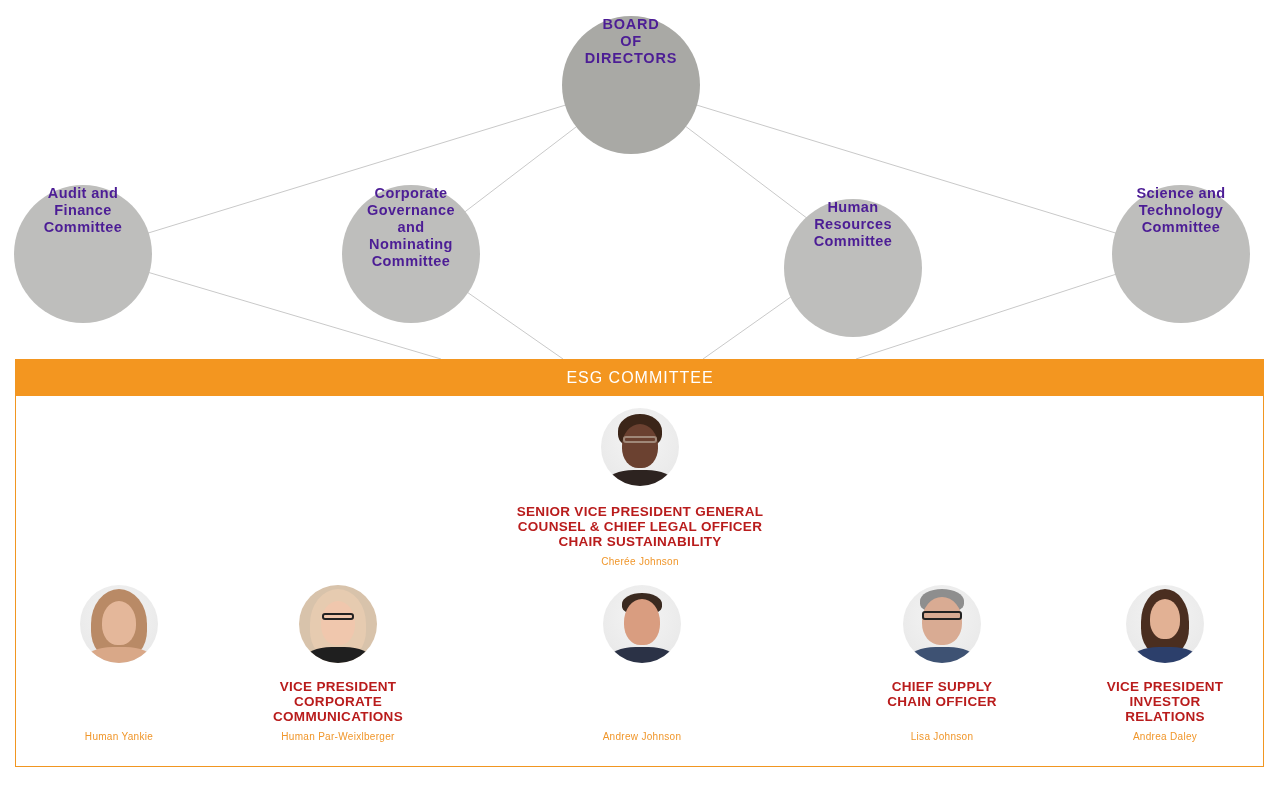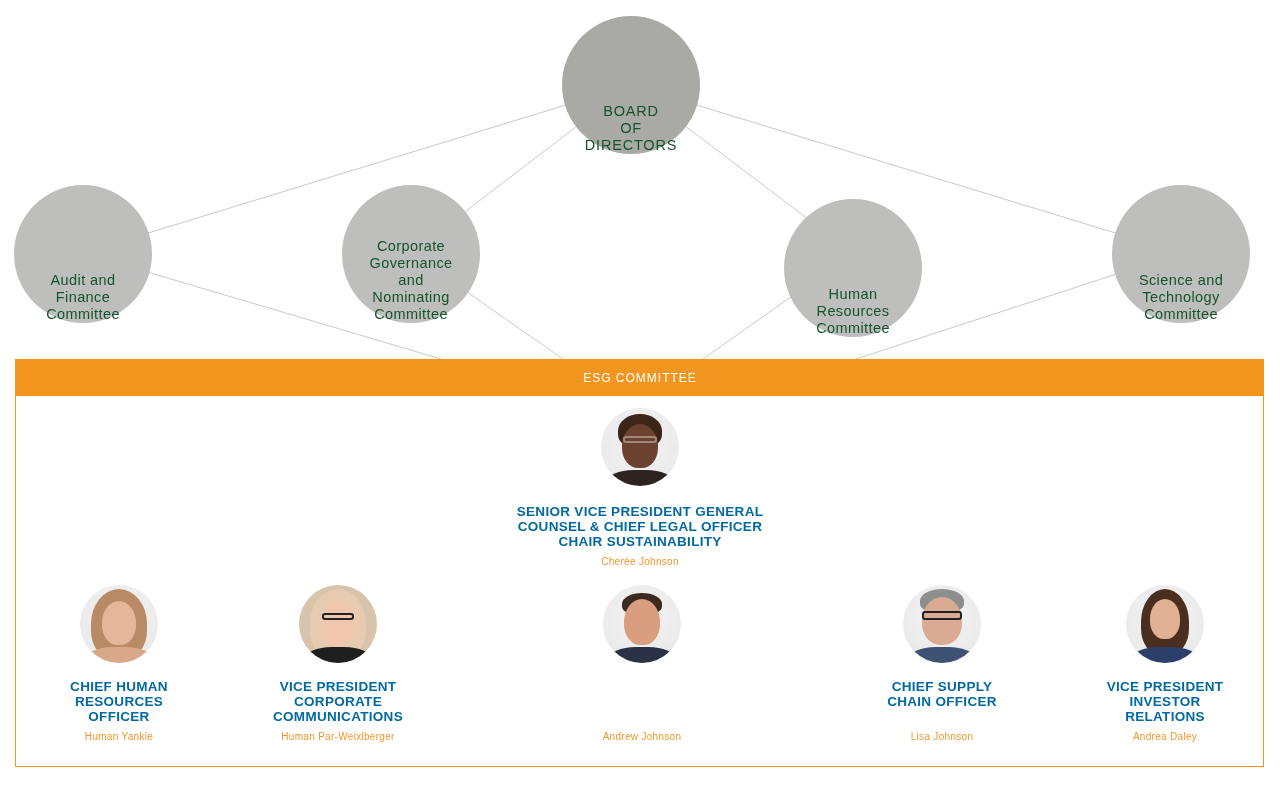--- a/index.html
+++ b/index.html
@@ -11,8 +11,8 @@
 
   .circle {
     position: absolute; border-radius: 50%;
-    display: flex; align-items: flex-end; justify-content: center;
-    text-align: center; color: #14532d; z-index: 1;
+    display: flex; align-items: flex-start; justify-content: center;
+    text-align: center; color: #4c1d95; z-index: 1; font-weight: bold;
   }
   .circle .label { white-space: pre-line; line-height: 17px; font-size: 14.5px; letter-spacing: 0.4px; }
   .board { background: #a9a9a5; }

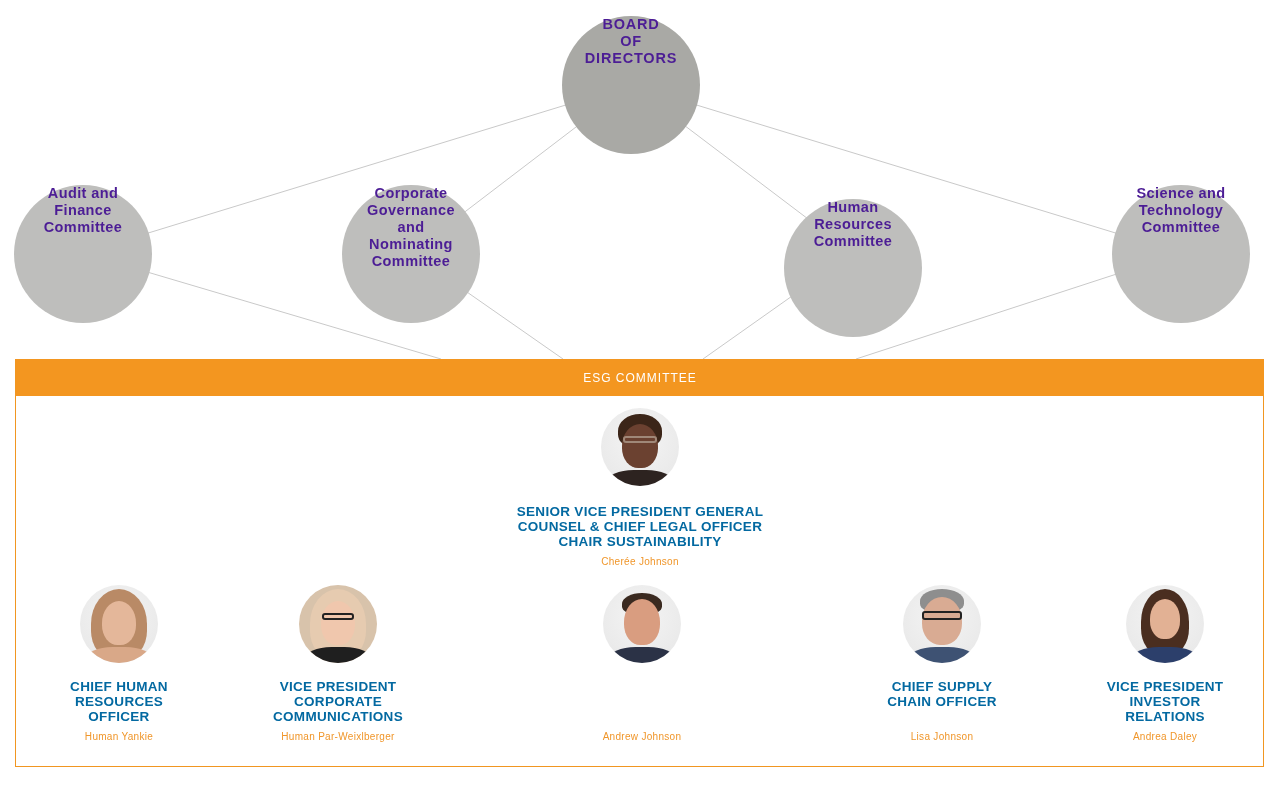--- a/index.html
+++ b/index.html
@@ -27,7 +27,7 @@
     position: absolute; left: 16px; top: 359px; width: 1248px; height: 37px;
     background: #f39620; color: #fff; z-index: 2;
     display: flex; align-items: center; justify-content: center;
-    font-size: 12px; letter-spacing: 1px; text-transform: uppercase;
+    font-size: 16px; letter-spacing: 1px; text-transform: uppercase;
   }
 
   .member {

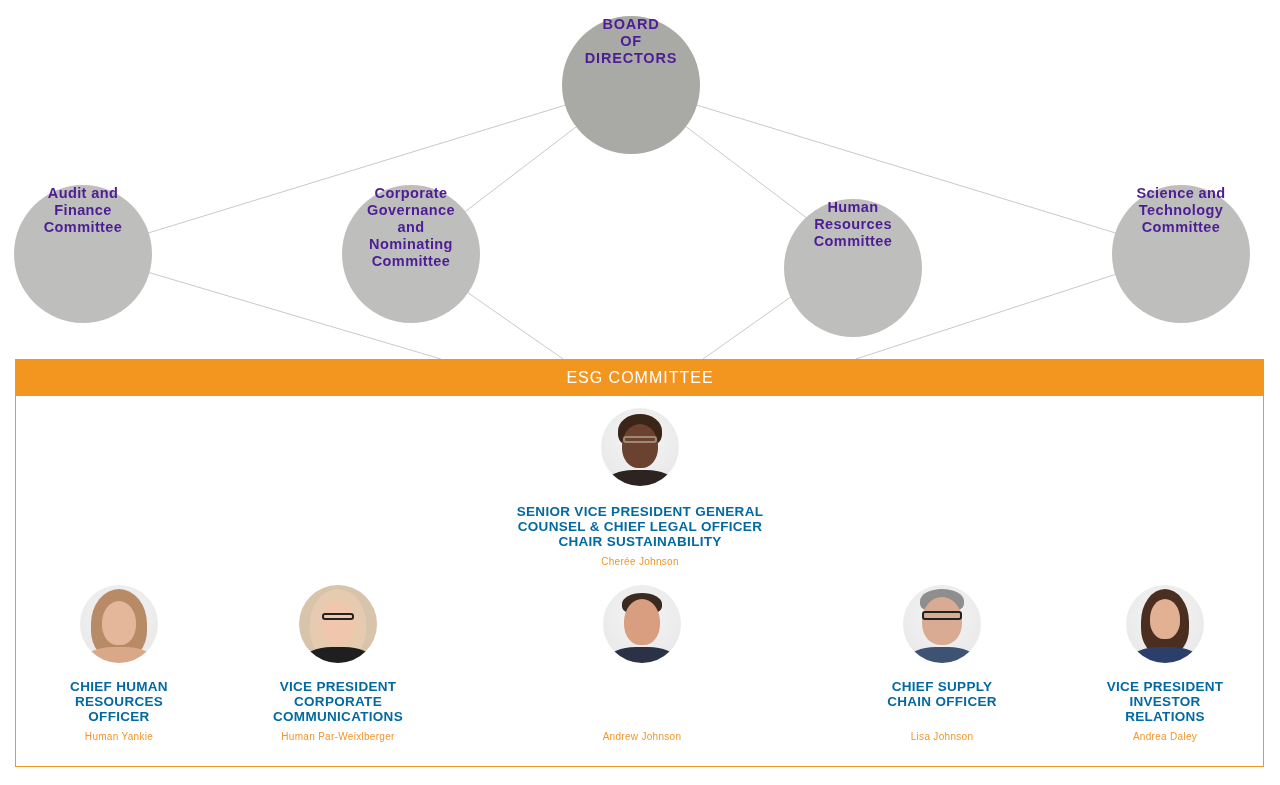--- a/index.html
+++ b/index.html
@@ -44,7 +44,7 @@
   .avatar .glasses { position: absolute; left: 50%; transform: translateX(-50%); height: 7px; border-radius: 3px; border: 2px solid #222; }
 
   .title {
-    color: #0369a1; font-weight: bold; font-size: 13.5px; line-height: 15px;
+    color: #b91c1c; font-weight: bold; font-size: 13.5px; line-height: 15px;
     letter-spacing: 0.3px; white-space: pre-line; text-transform: uppercase;
     margin-top: 16px;
   }

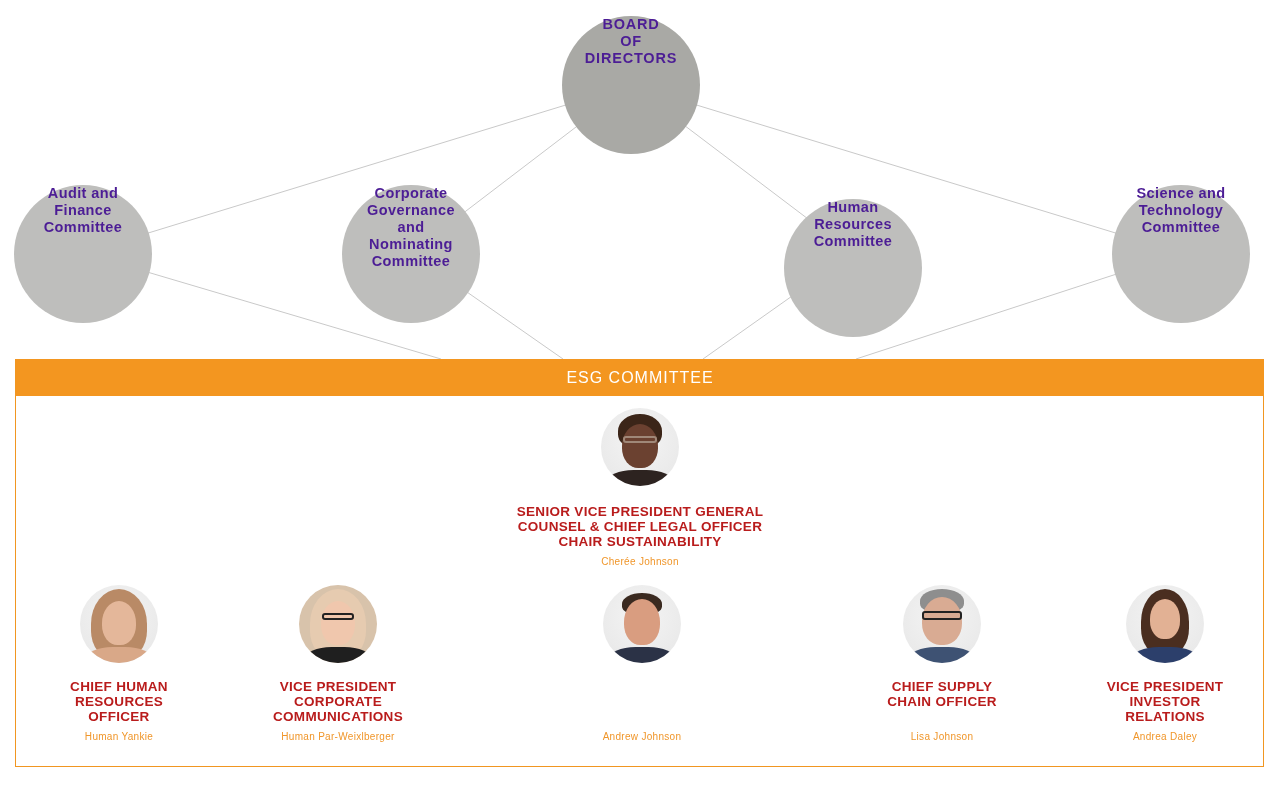--- a/index.html
+++ b/index.html
@@ -119,9 +119,6 @@
     <div class="face" style="top:16px; width:34px; height:44px; background:#e4b79a;"></div>
     <div class="body" style="background:#d9a888;"></div>
   </div>
-  <div class="title">CHIEF HUMAN
-RESOURCES
-OFFICER</div>
   <div class="name" style="top:146px; left:0; right:0;">Human Yankie</div>
 </div>
 

